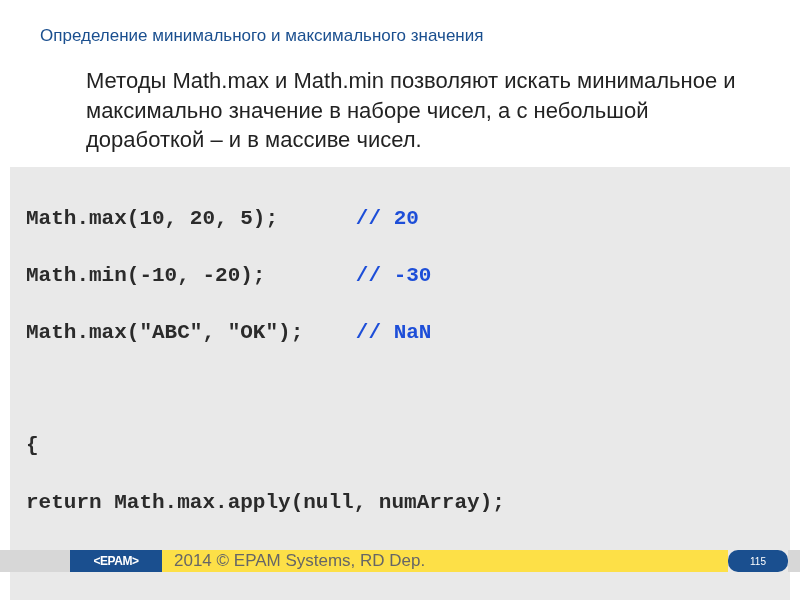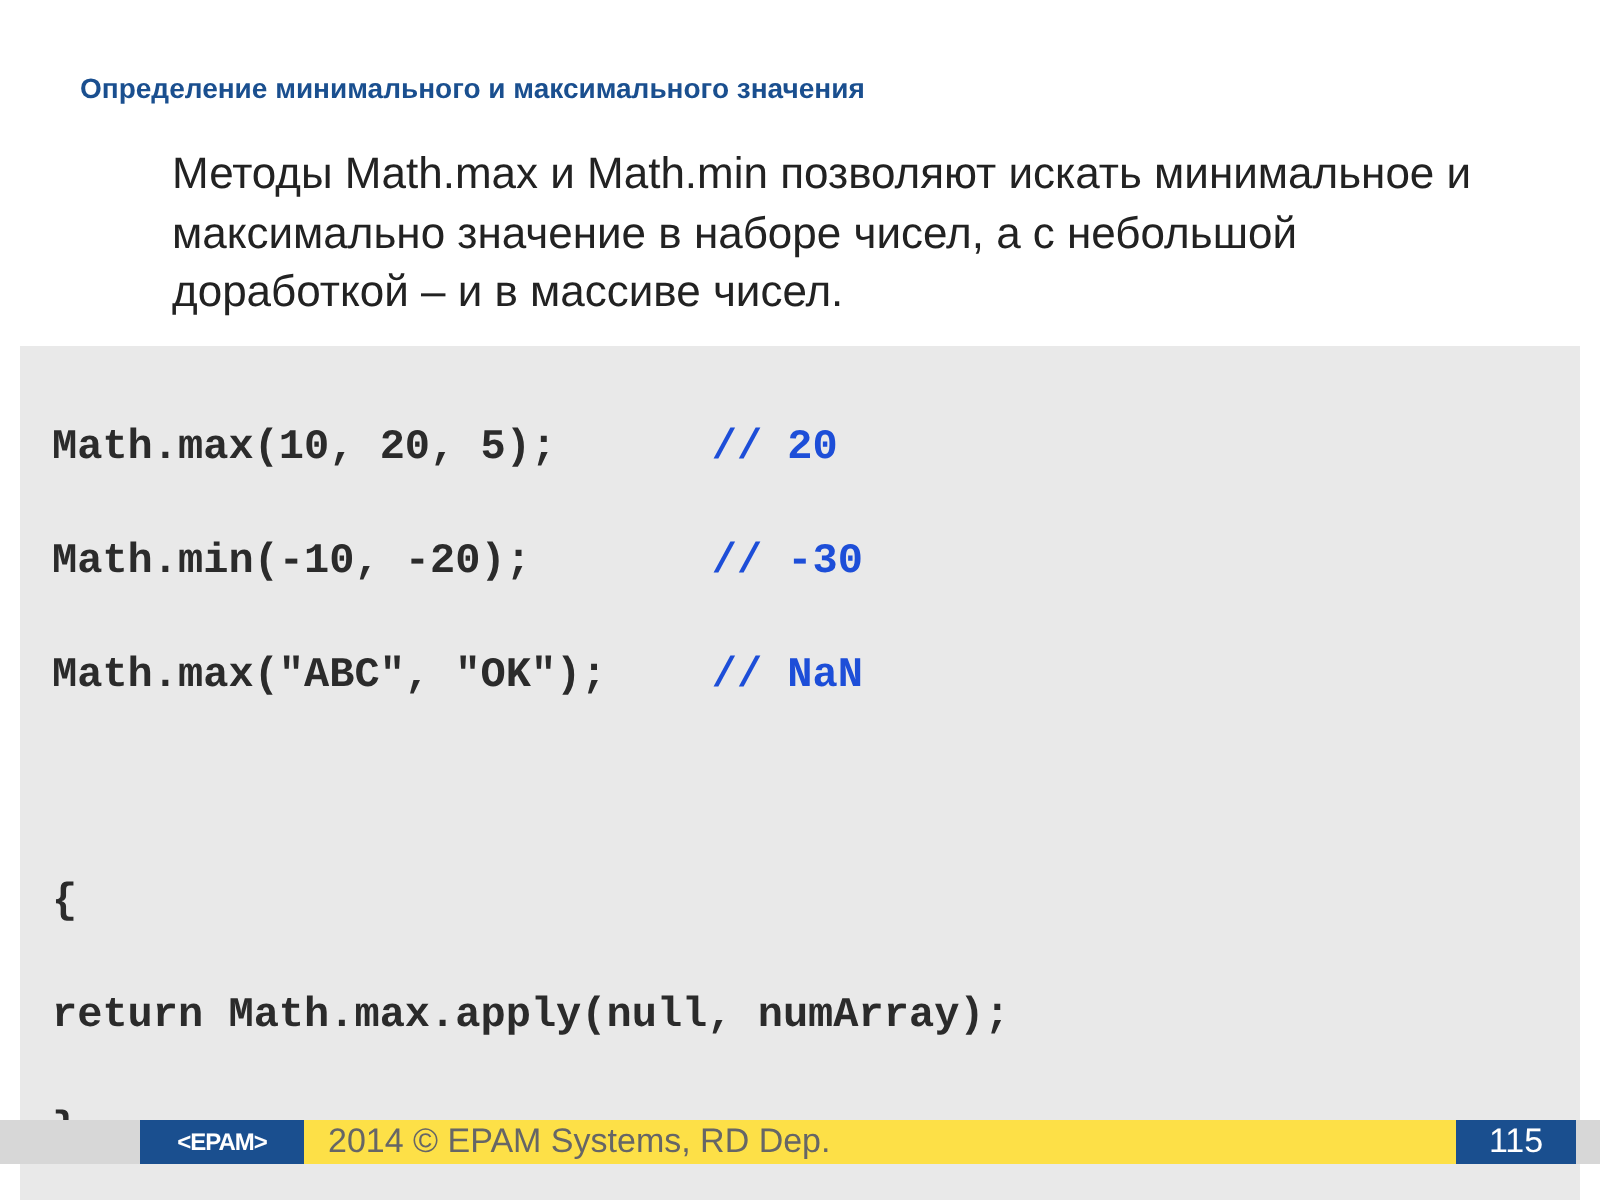--- a/index.html
+++ b/index.html
@@ -19,10 +19,9 @@
   }
   .title {
     color: #1a4f8f;
-    font-size: 14px;
-    font-weight: bold;
+    font-size: 17px;
+    font-weight: normal;
     padding: 26px 40px 14px 40px;
-    margin-top: 10px;
   }
   .description {
     color: #222;

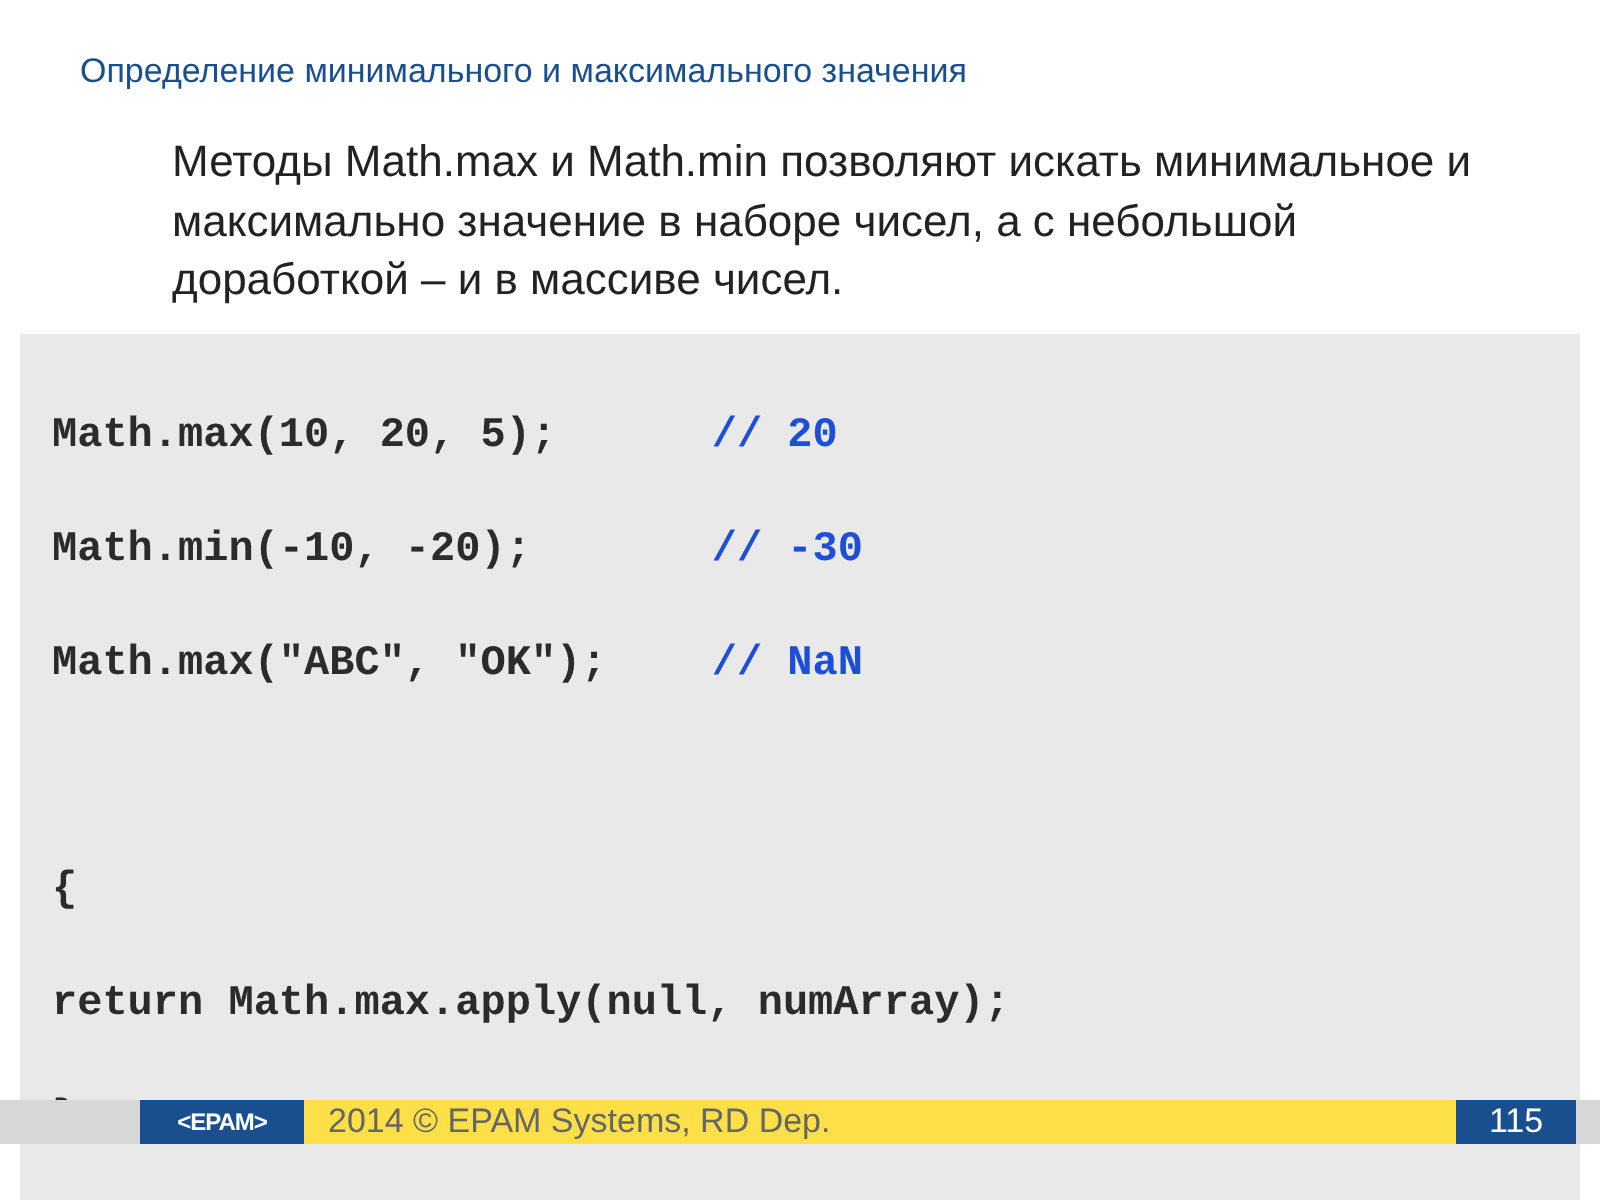--- a/index.html
+++ b/index.html
@@ -57,7 +57,7 @@
     background: #d7d7d7;
   }
   .footer-logo {
-    width: 82px;
+    width: 92px;
     background: #1a4f8f;
     display: flex;
     align-items: center;

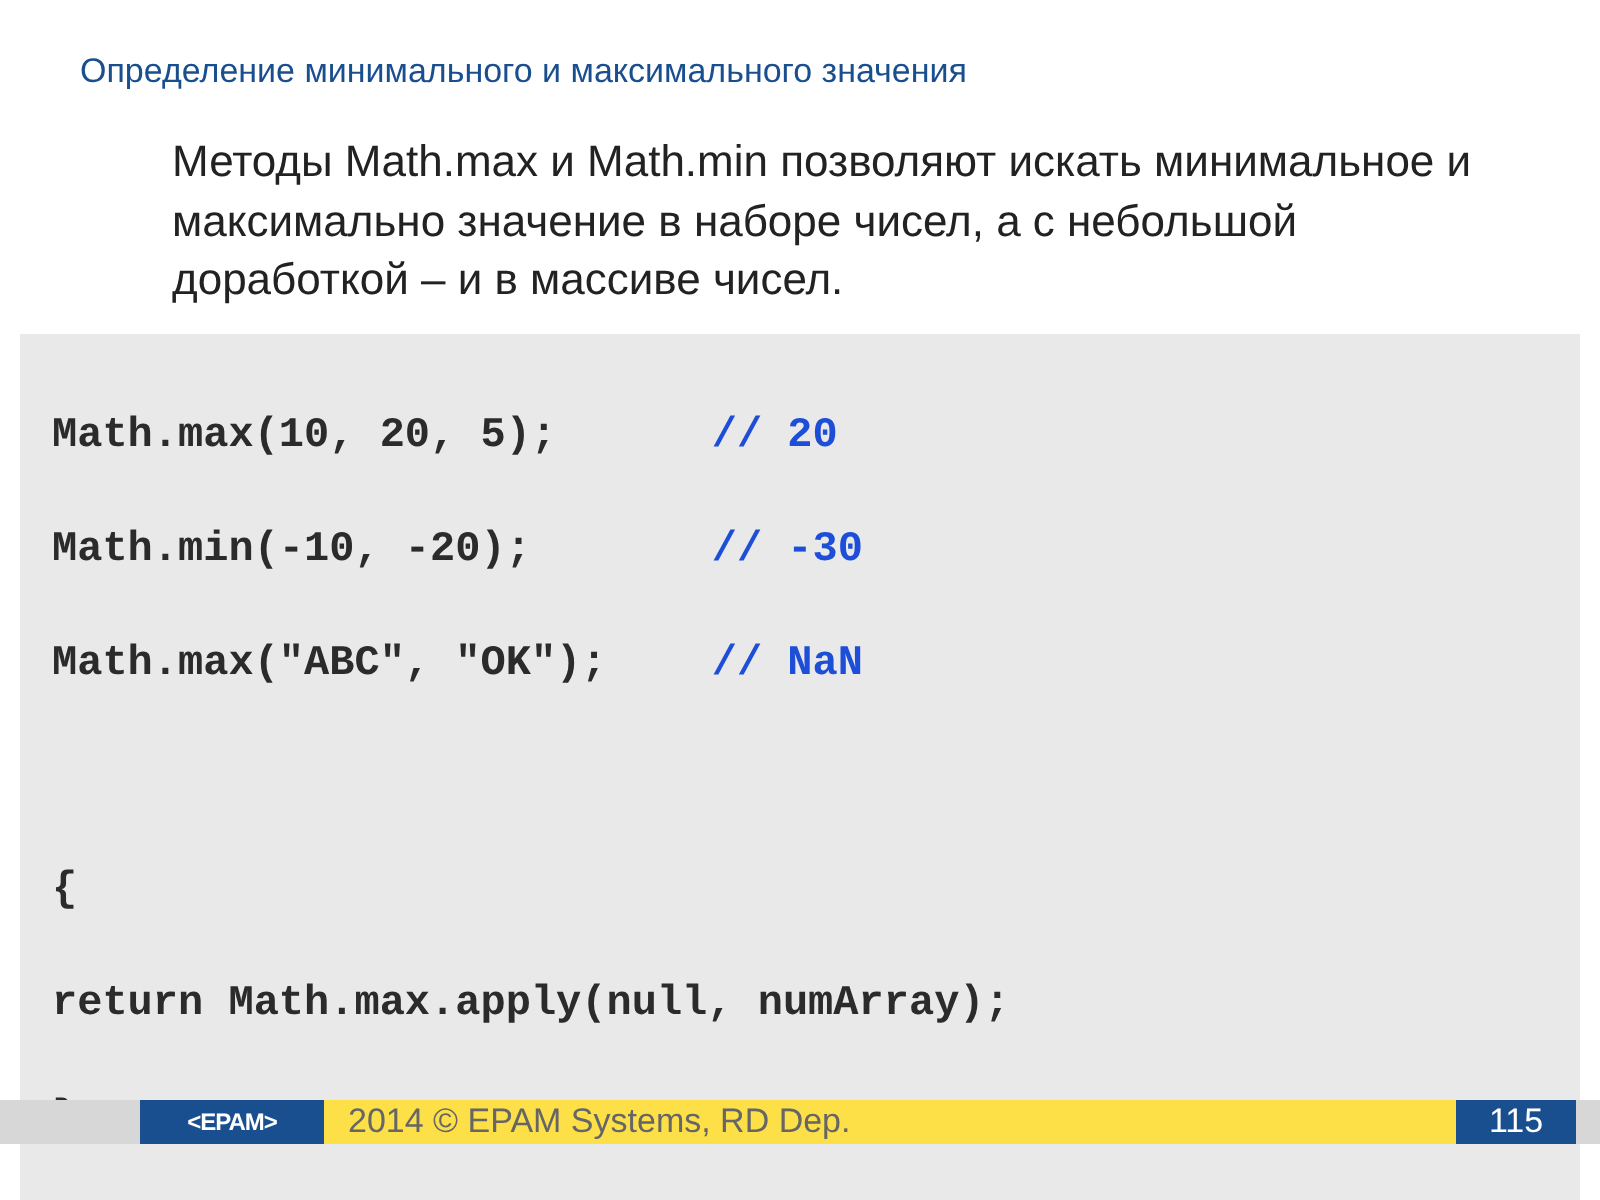--- a/index.html
+++ b/index.html
@@ -85,7 +85,8 @@
     display: flex;
     align-items: center;
     justify-content: center;
-    font-size: 17px;
+    font-size: 10px;
+    border-radius: 10px;
   }
   .footer-right {
     width: 12px;

